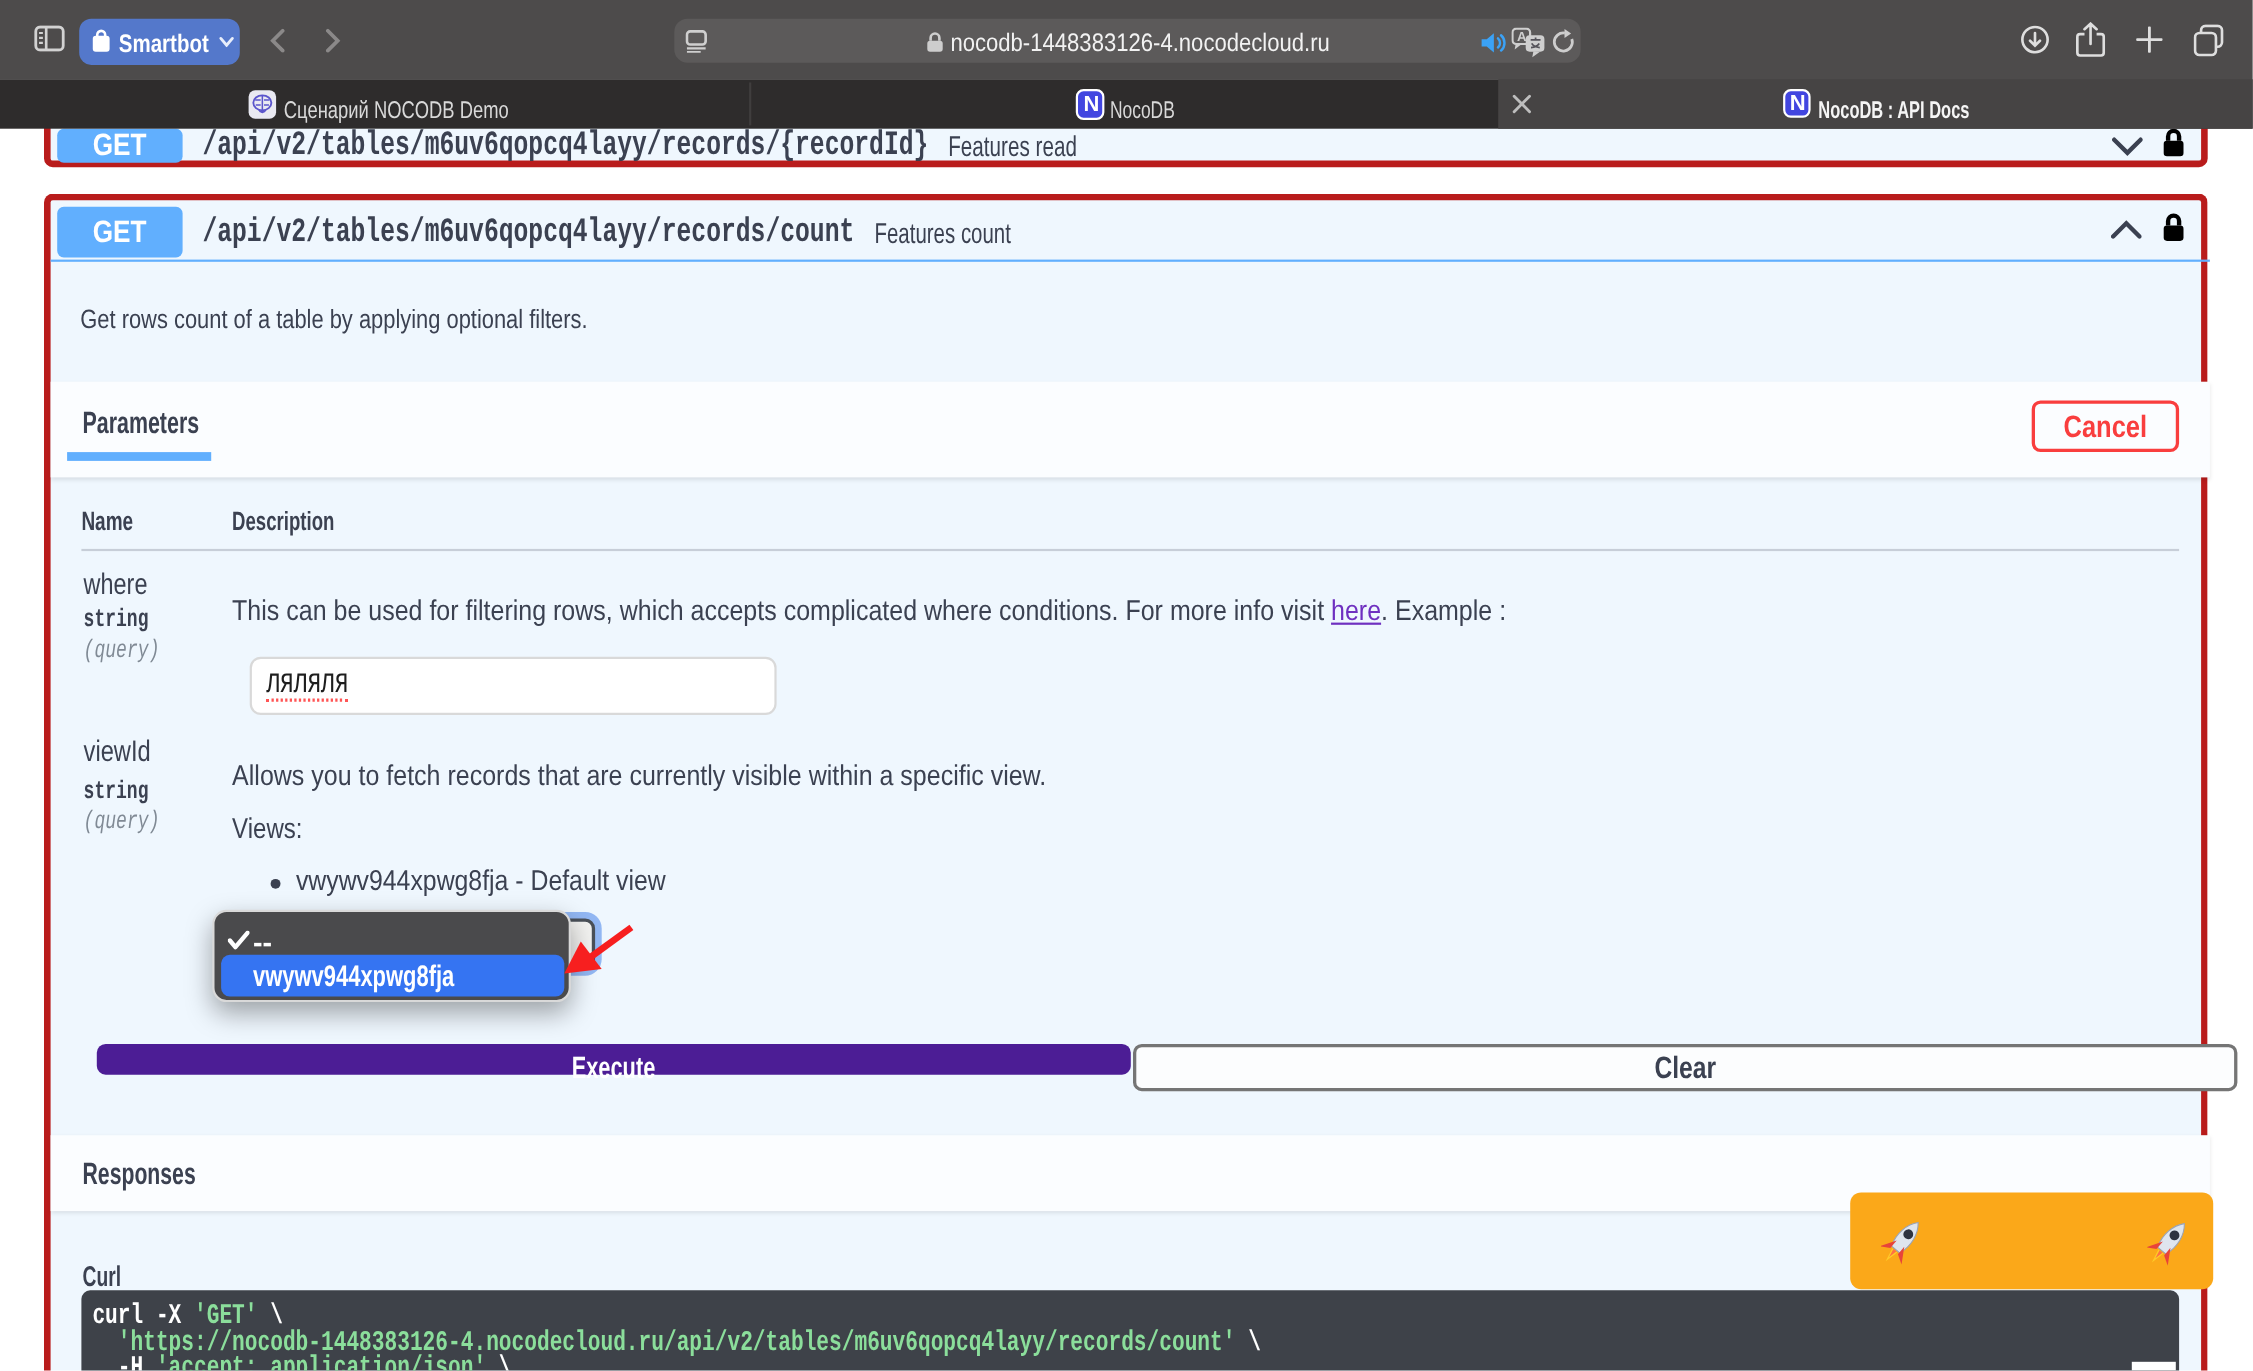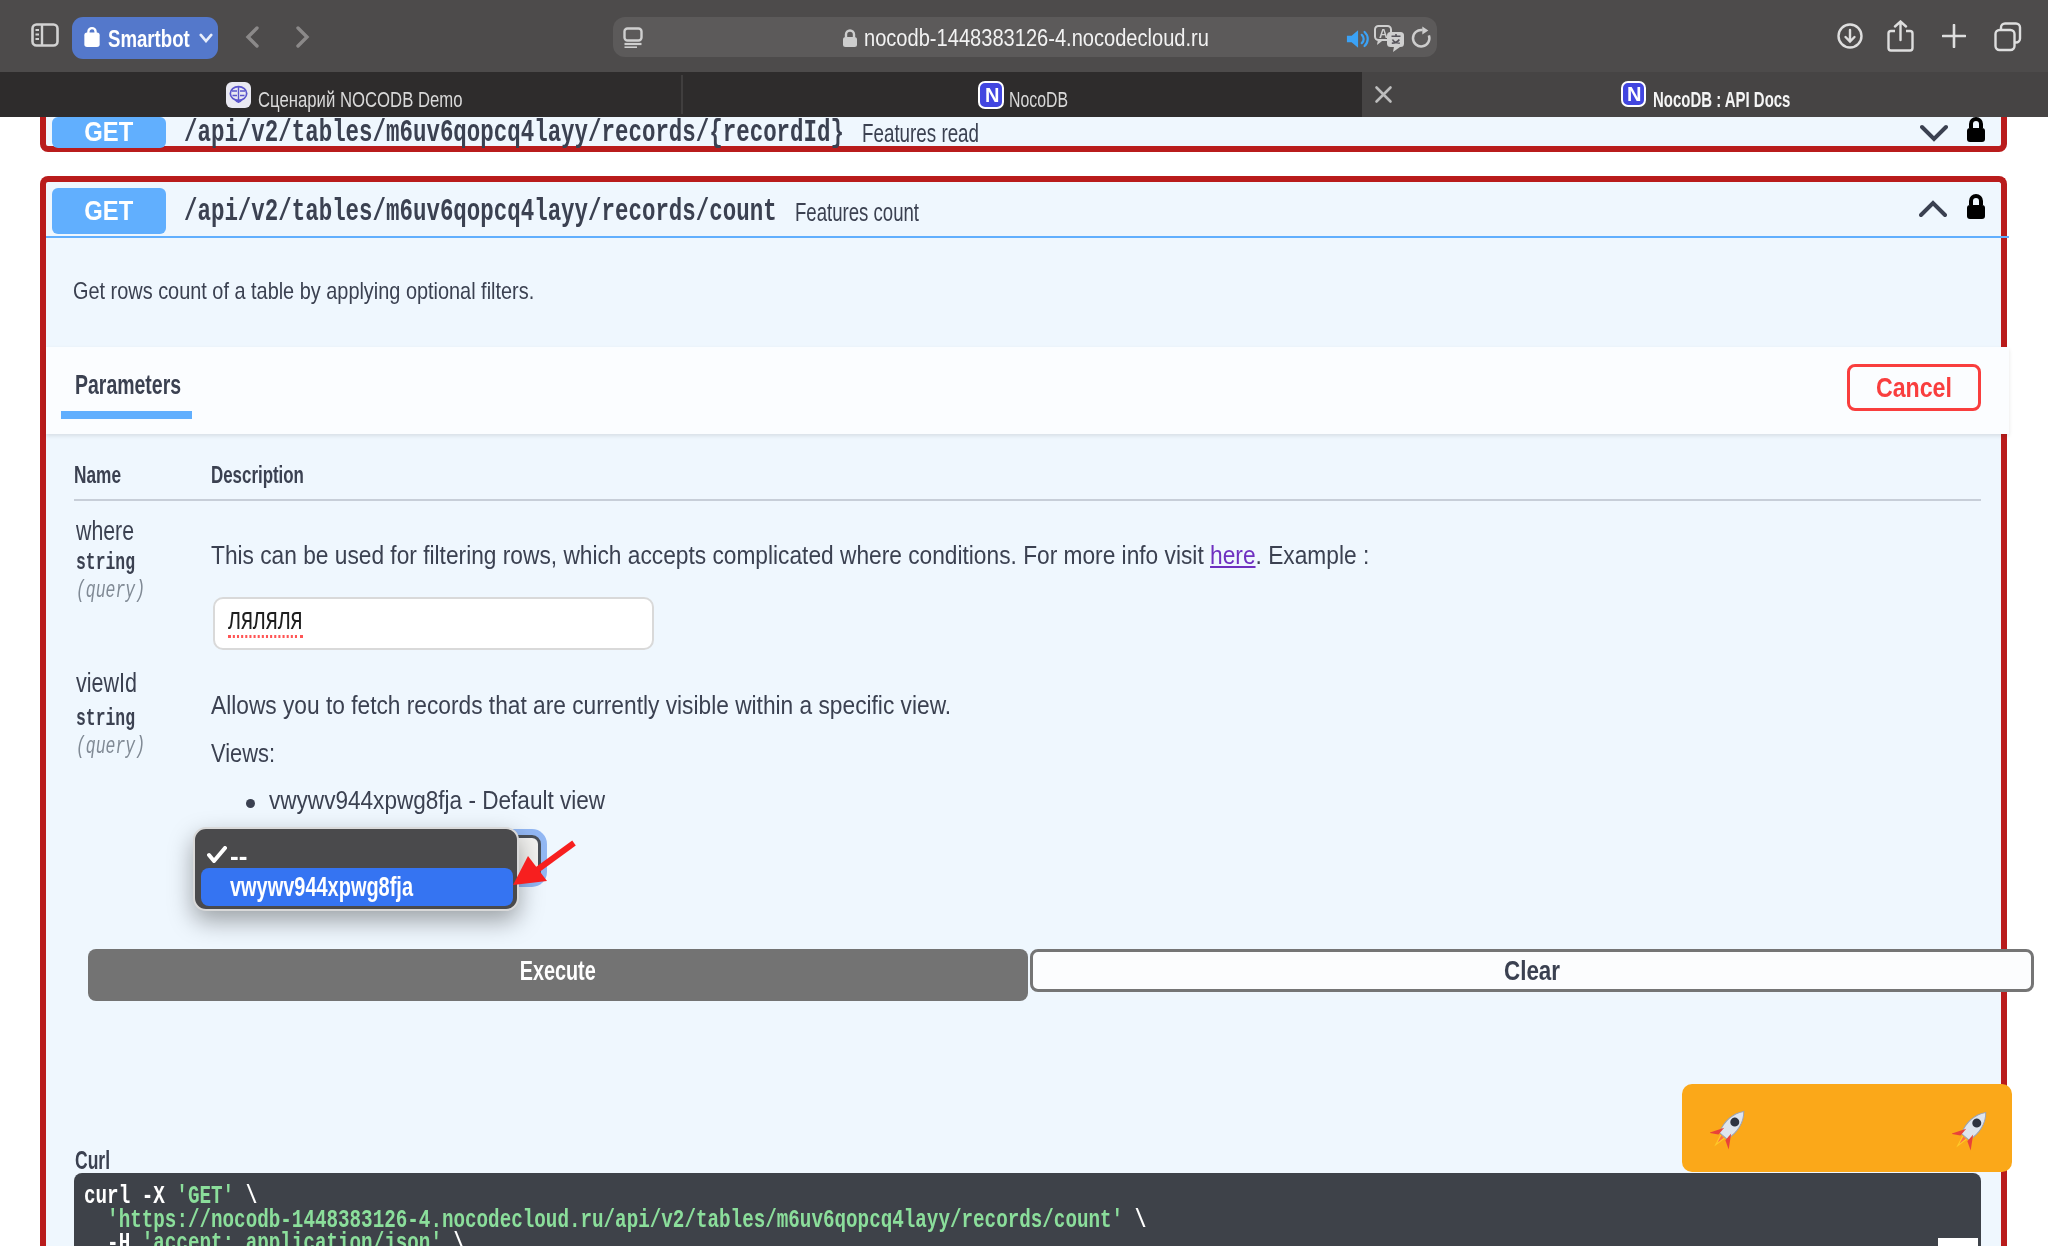--- a/index.html
+++ b/index.html
@@ -48,7 +48,7 @@
 
   #chip { left:1332px; top:354px; width:296px; height:39px; background:#e8e8ec; border-radius:8px; }
   #chip span { position:absolute; left:11px; top:6px; font-family:"Liberation Mono", monospace; font-weight:bold; font-size:26px; color:#9012fe; white-space:nowrap; transform:scaleX(.755); transform-origin:0 50%; }
-  #winput { left:167px; top:415px; width:441px; height:53px; background:#fff; border:2px solid #d9d9d9; border-radius:10px; }
+  #winput { left:181px; top:415px; width:479px; height:53px; background:#fff; border:2px solid #d9d9d9; border-radius:10px; }
   #winput span { position:absolute; left:13px; top:3px; font-size:32px; line-height:33px; color:#1e1e1e; border-bottom:3px dotted #f55; transform:scaleX(.69); transform-origin:0 0; }
 
   #bullet { left:200px; top:617px; width:9px; height:9px; border-radius:50%; background:#3b4151; }

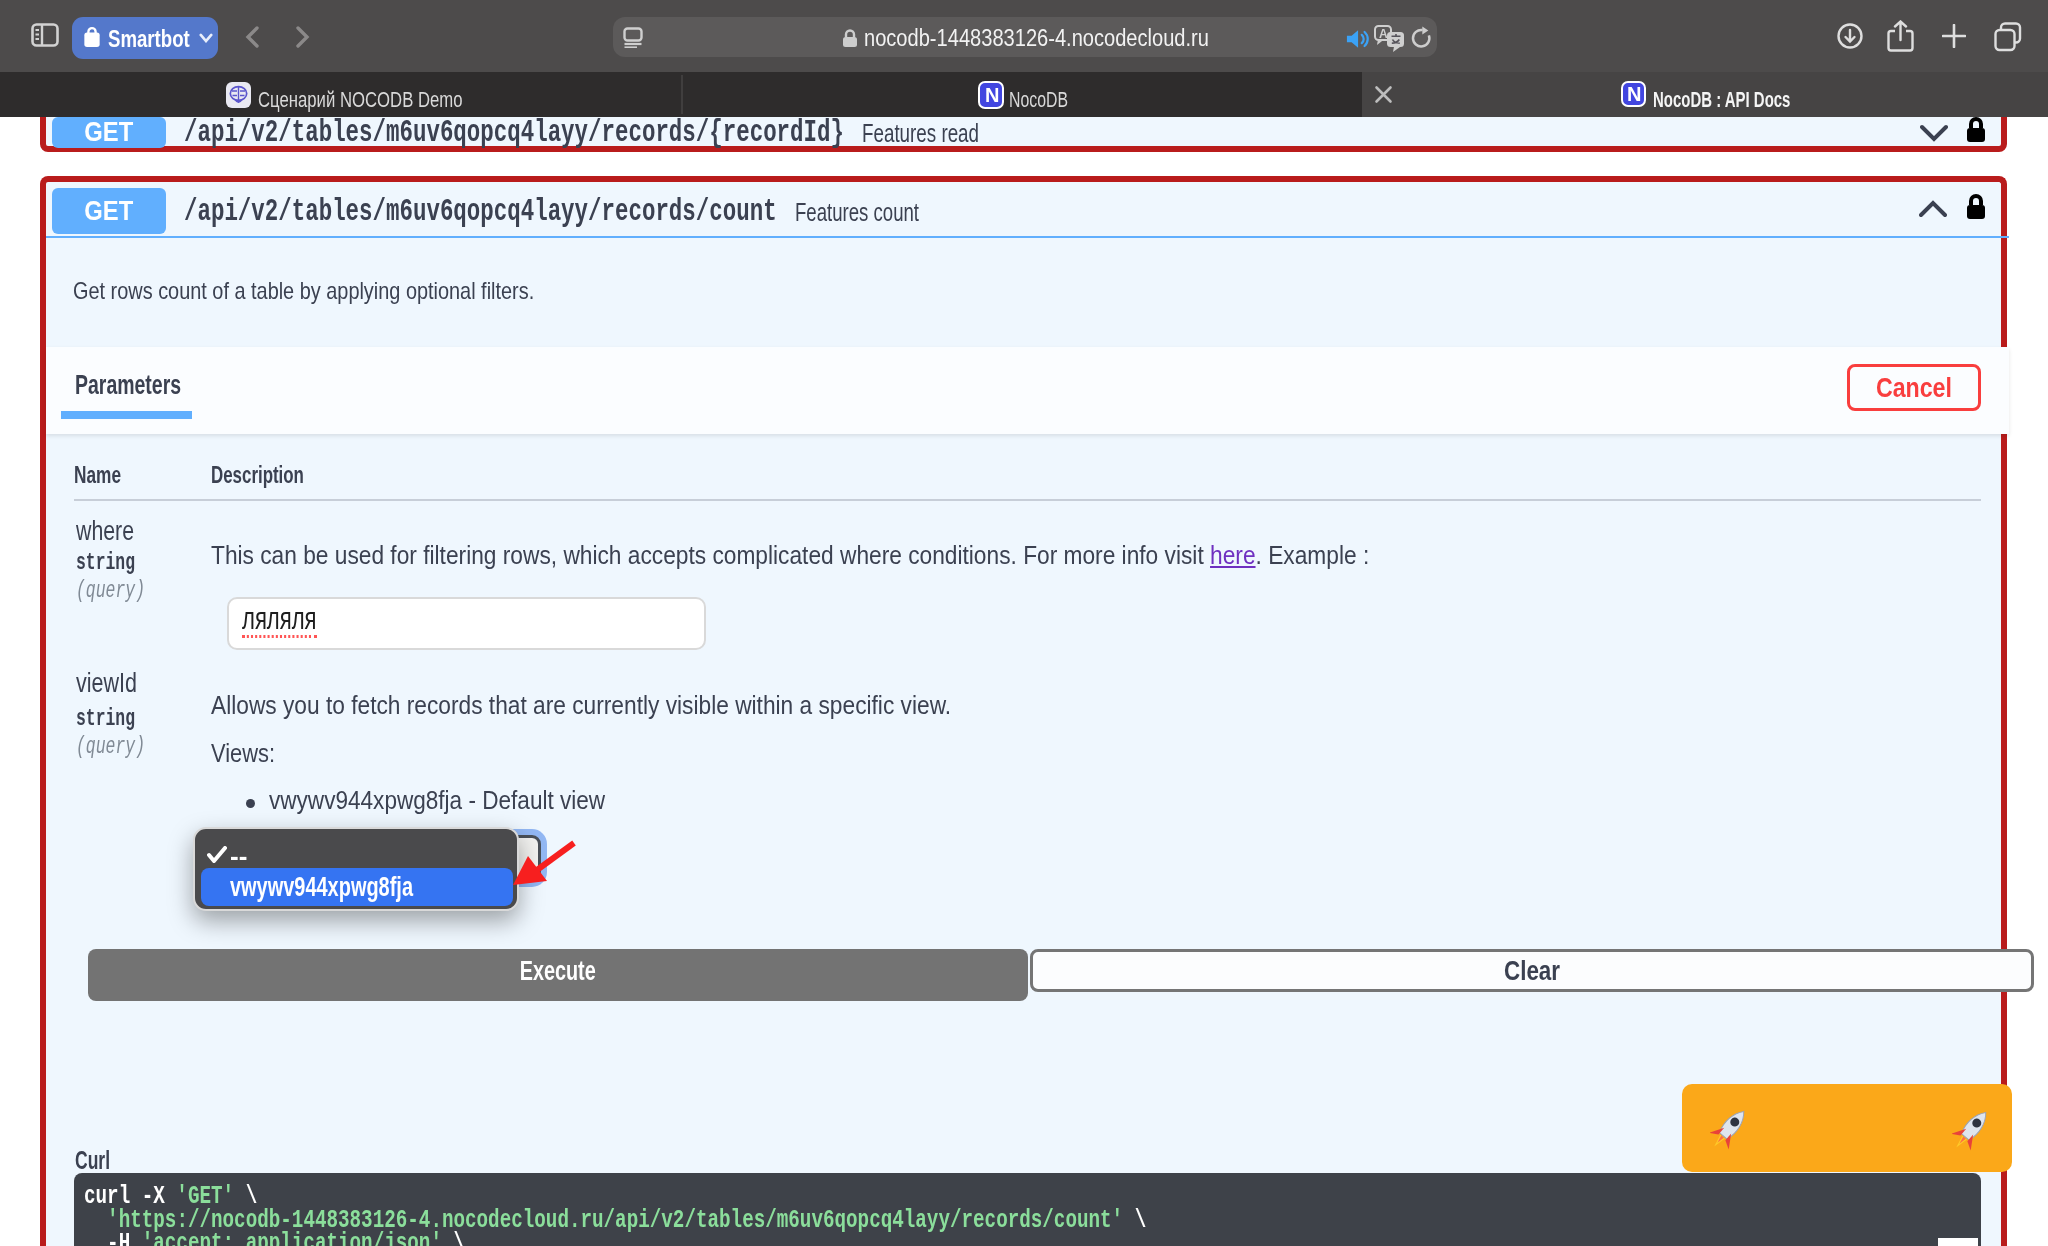--- a/index.html
+++ b/index.html
@@ -59,7 +59,7 @@
   #poprow span { position:absolute; left:29px; top:4px; font-size:27px; font-weight:bold; color:#fff; white-space:nowrap; transform:scaleX(.739); transform-origin:0 50%; }
 
   .bigbtn { border-radius:8px; font-weight:bold; font-size:28px; text-align:center; }
-  #exec { left:42px; top:767px; width:940px; height:52px; background:#737373; color:#fff; line-height:43px; }
+  #exec { left:42px; top:767px; width:940px; height:28px; background:#4c1d95; color:#fff; line-height:43px; }
   #clear { left:984px; top:767px; width:1004px; height:43px; background:#fcfdfe; border:3px solid #757575; color:#3b4151; line-height:38px; }
 
   #rhead { left:0px; top:850px; width:1963px; height:69px; background:#fbfdff; box-shadow:0 2px 4px rgba(0,0,0,.10); }

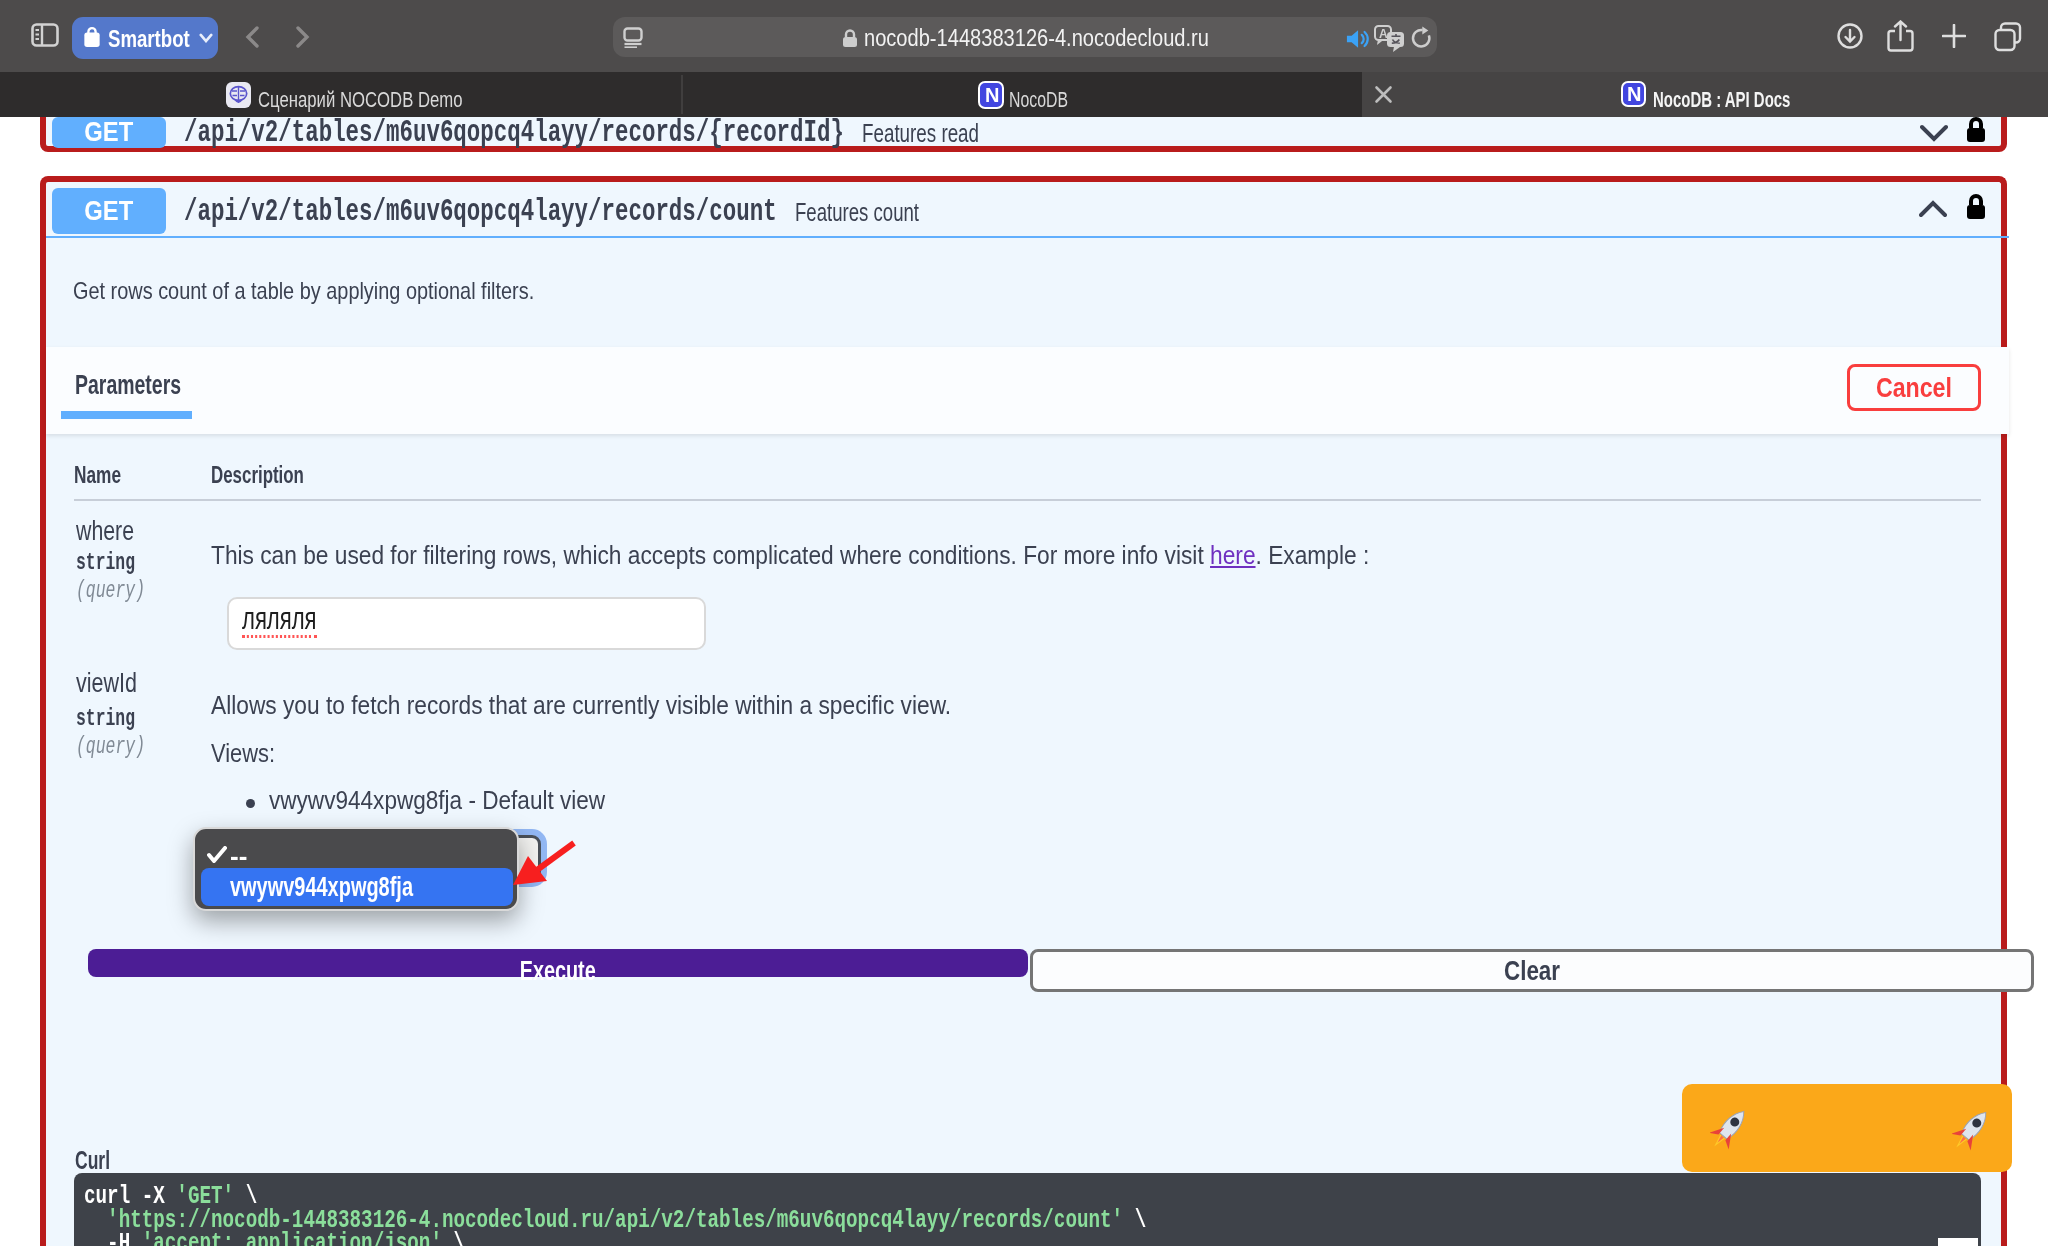--- a/index.html
+++ b/index.html
@@ -151,6 +151,9 @@
     <div class="abs bigbtn" id="exec"><span class="tc" style="transform:scaleX(.708);">Execute</span></div>
     <div class="abs bigbtn" id="clear"><span class="tc" style="transform:scaleX(.8);">Clear</span></div>
 
+    <div class="abs" id="rhead">
+        <span>Responses</span>
+      </div>
     <div class="t" id="curlh">Curl</div>
     <div class="abs" id="code">
       <div class="cl" style="top:8px;"><span>curl -X </span><span class="grn">'GET'</span><span> \</span></div>

